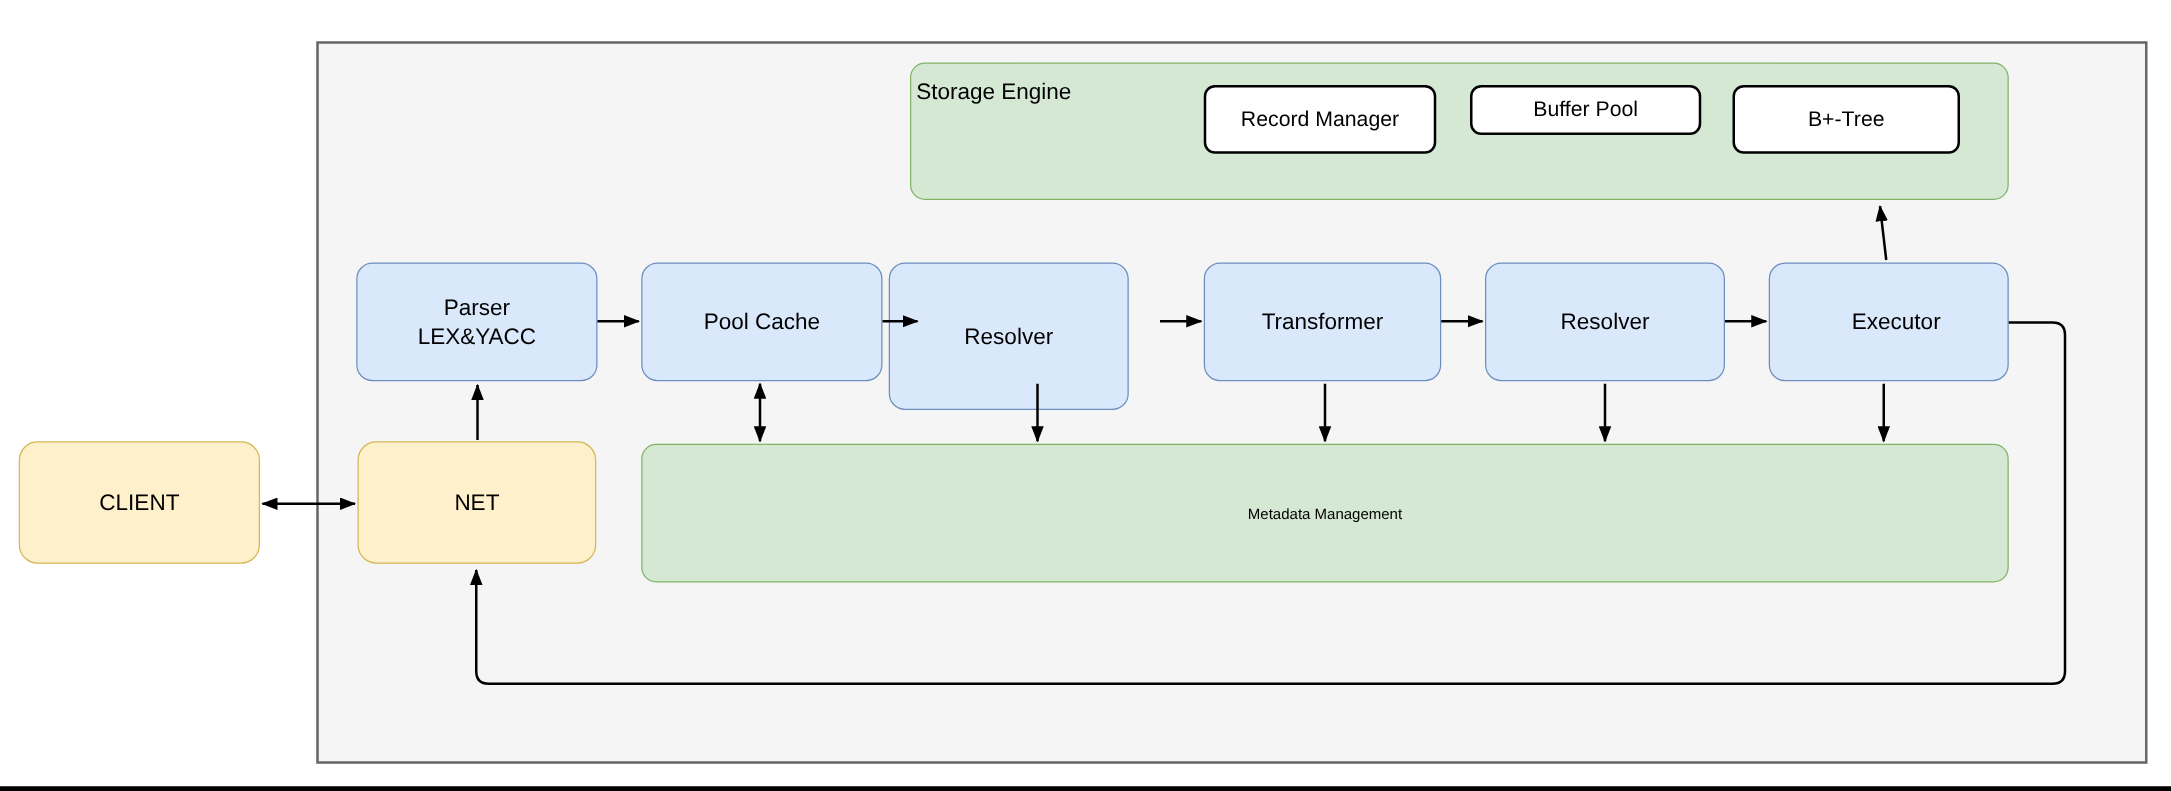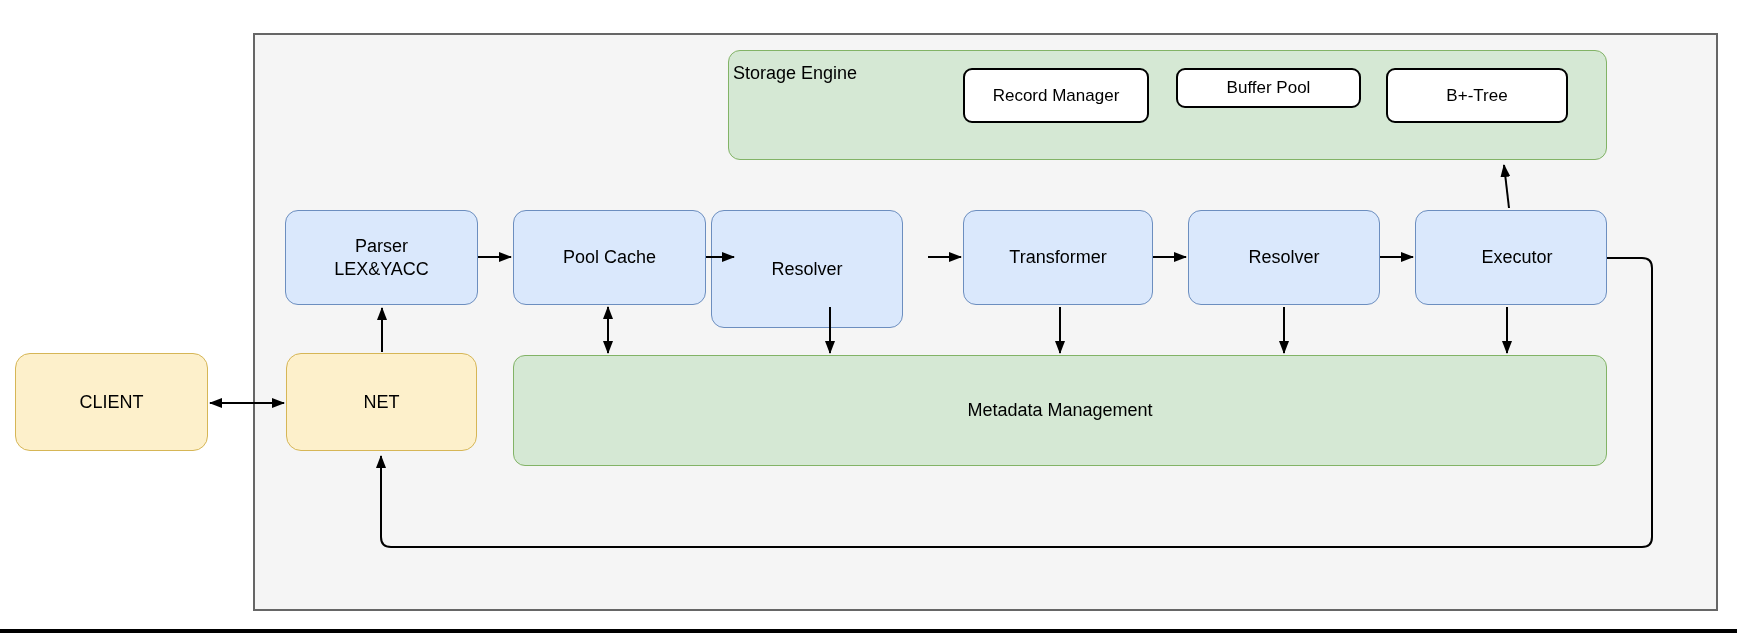--- a/index.html
+++ b/index.html
@@ -58,7 +58,7 @@
   .center-label{
     position:absolute; inset:0;
     display:flex; align-items:center; justify-content:center;
-    font-size:18px;
+    font-size:12px;
   }
   .edges{position:absolute; left:0; top:0; pointer-events:none;}
   .bottom-bar{position:absolute; left:0; top:629px; width:1737px; height:4px; background:#000;}

